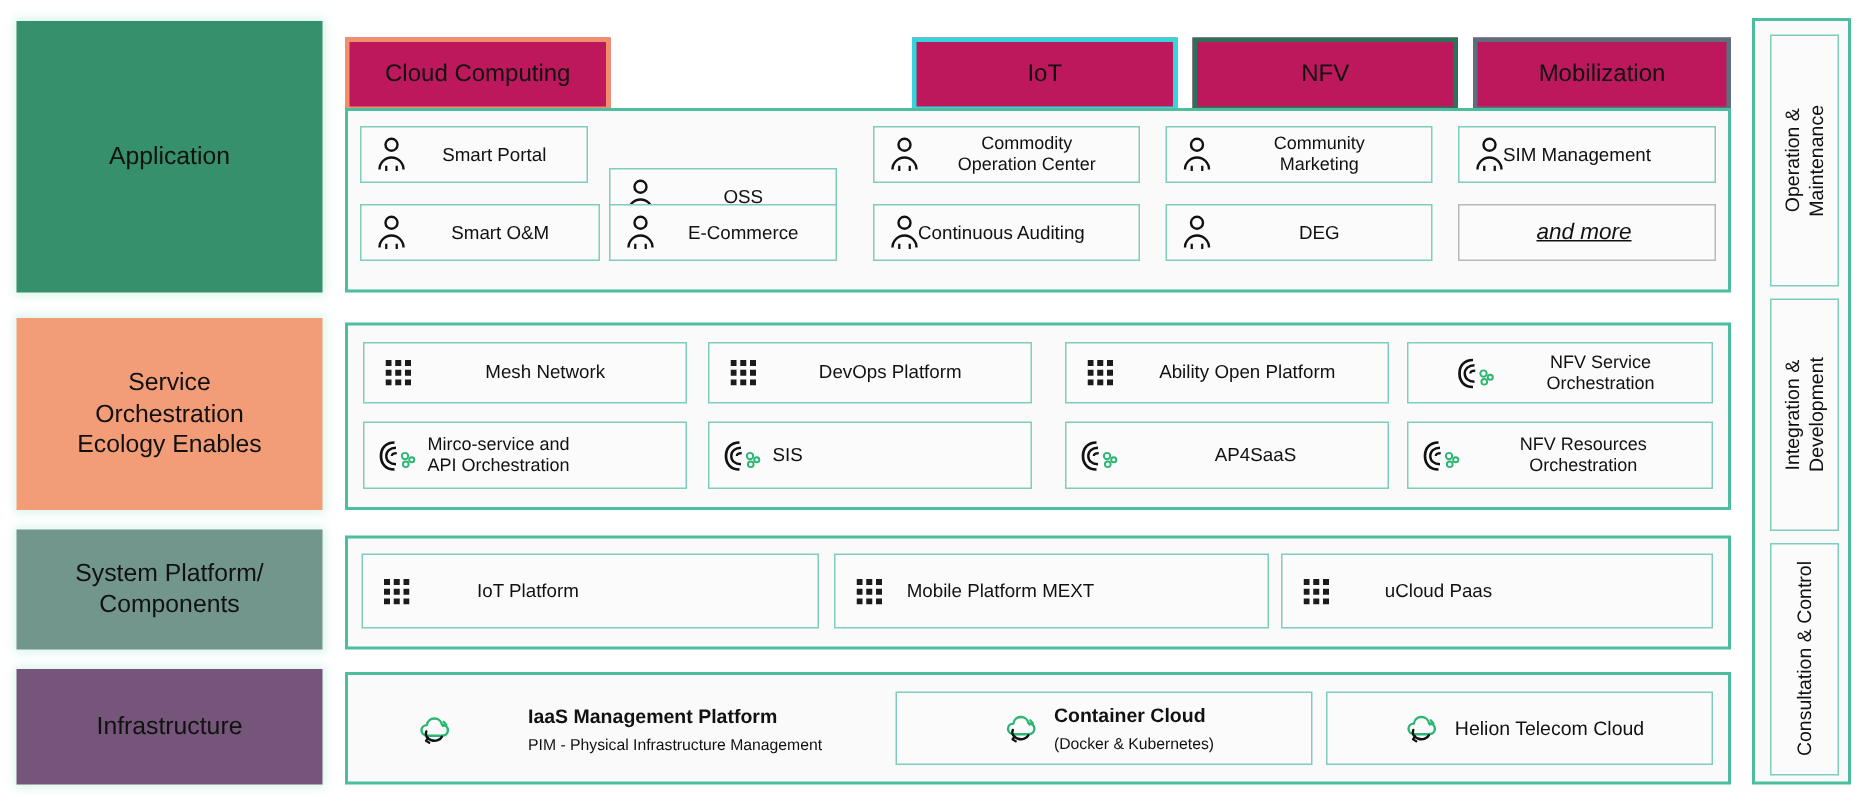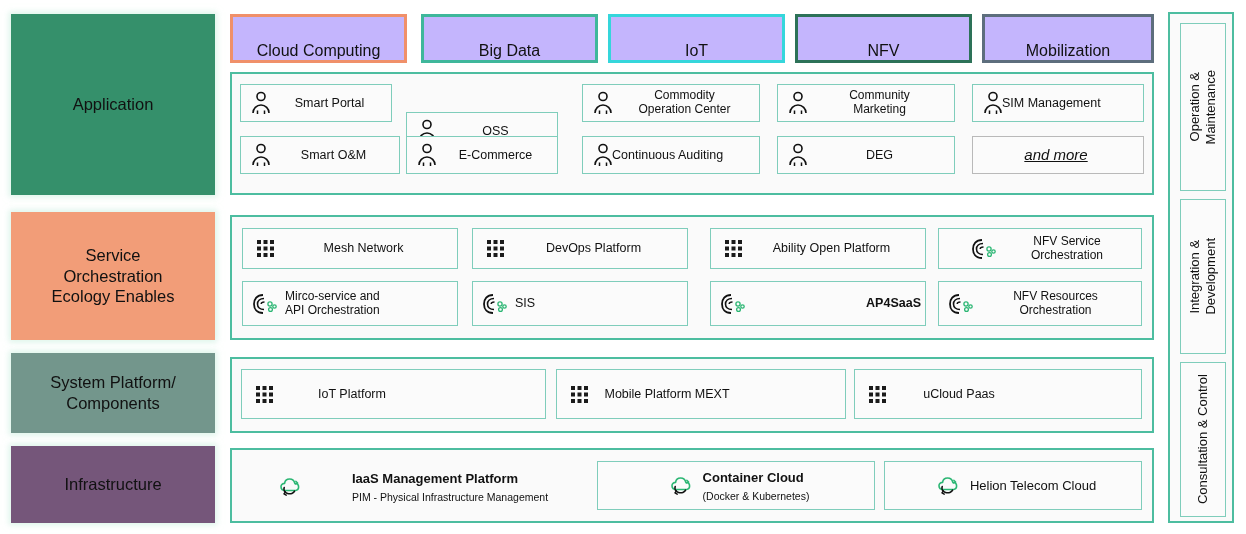--- a/index.html
+++ b/index.html
@@ -44,11 +44,12 @@
   
   .chip{
     position:absolute;
-    background:#c4b5fd;
-    box-sizing:border-box;
-    display:flex;align-items:flex-end;justify-content:center;
+    background:#be185d;
+    box-sizing:border-box;
+    display:flex;align-items:center;justify-content:center;
     font-size:16px;
     color:#111;
+    margin-top:11px;
   }
 
   

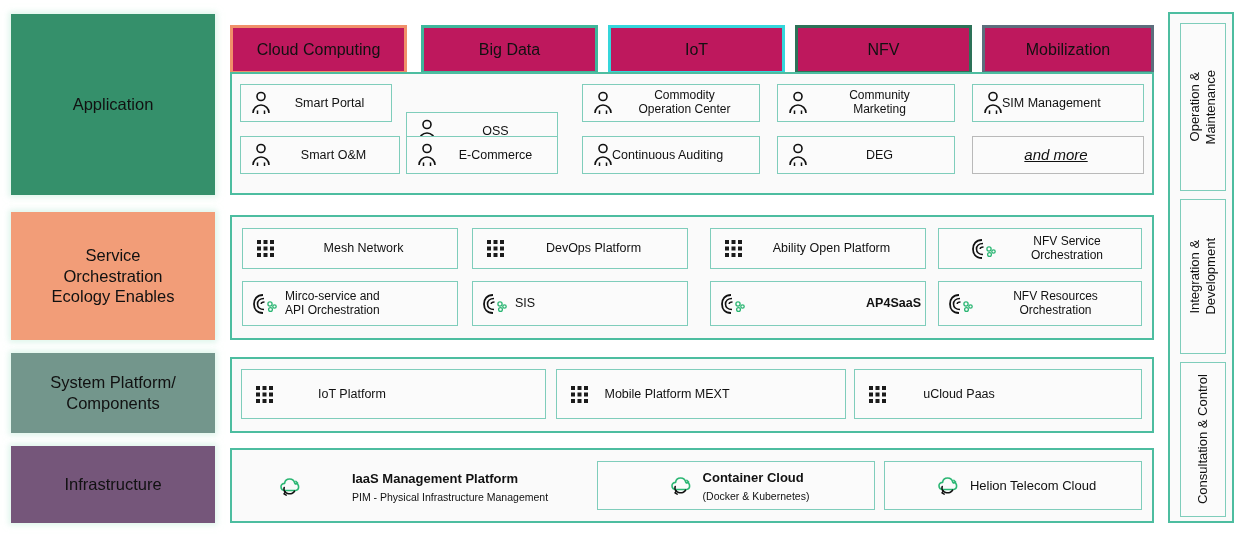--- a/index.html
+++ b/index.html
@@ -108,9 +108,6 @@
 
   <div class="chip" style="left:230px;top:14px;width:177px;height:49px;border:3px solid #F0906A;">
     <span>Cloud Computing</span>
-  </div>
-  <div class="chip" style="left:421px;top:14px;width:177px;height:49px;border:3px solid #3FB79B;">
-    <span>Big Data</span>
   </div>
   <div class="chip" style="left:608px;top:14px;width:177px;height:49px;border:3px solid #35D6DB;">
     <span>IoT</span>

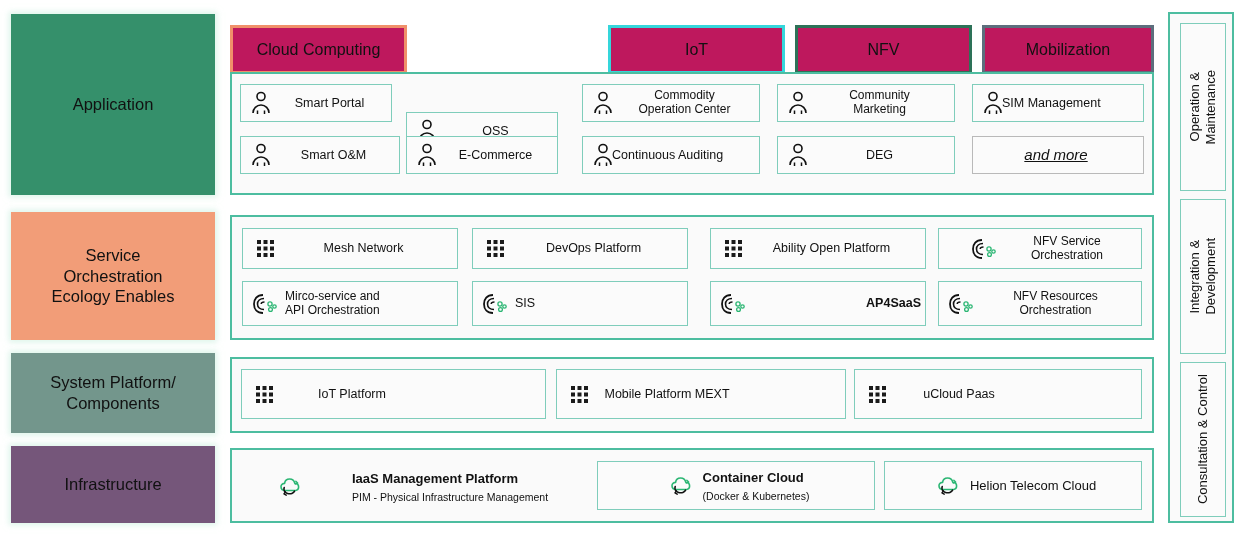--- a/index.html
+++ b/index.html
@@ -334,7 +334,7 @@
         <circle cx="18.5" cy="16.5" r="1.9" fill="none" stroke="#2BB673" stroke-width="1.3"></circle>
         <circle cx="22.5" cy="13.5" r="1.7" fill="none" stroke="#2BB673" stroke-width="1.3"></circle>
       </svg>
-      <span class="lbl" style="text-align:right;margin-left:7px;font-weight:bold;">AP4SaaS</span>
+      <span class="lbl" style="text-align:center;margin-left:7px;">AP4SaaS</span>
     </div>
 
     <div class="tile" style="position:absolute;left:706px;top:64px;width:204px;height:45px;">

